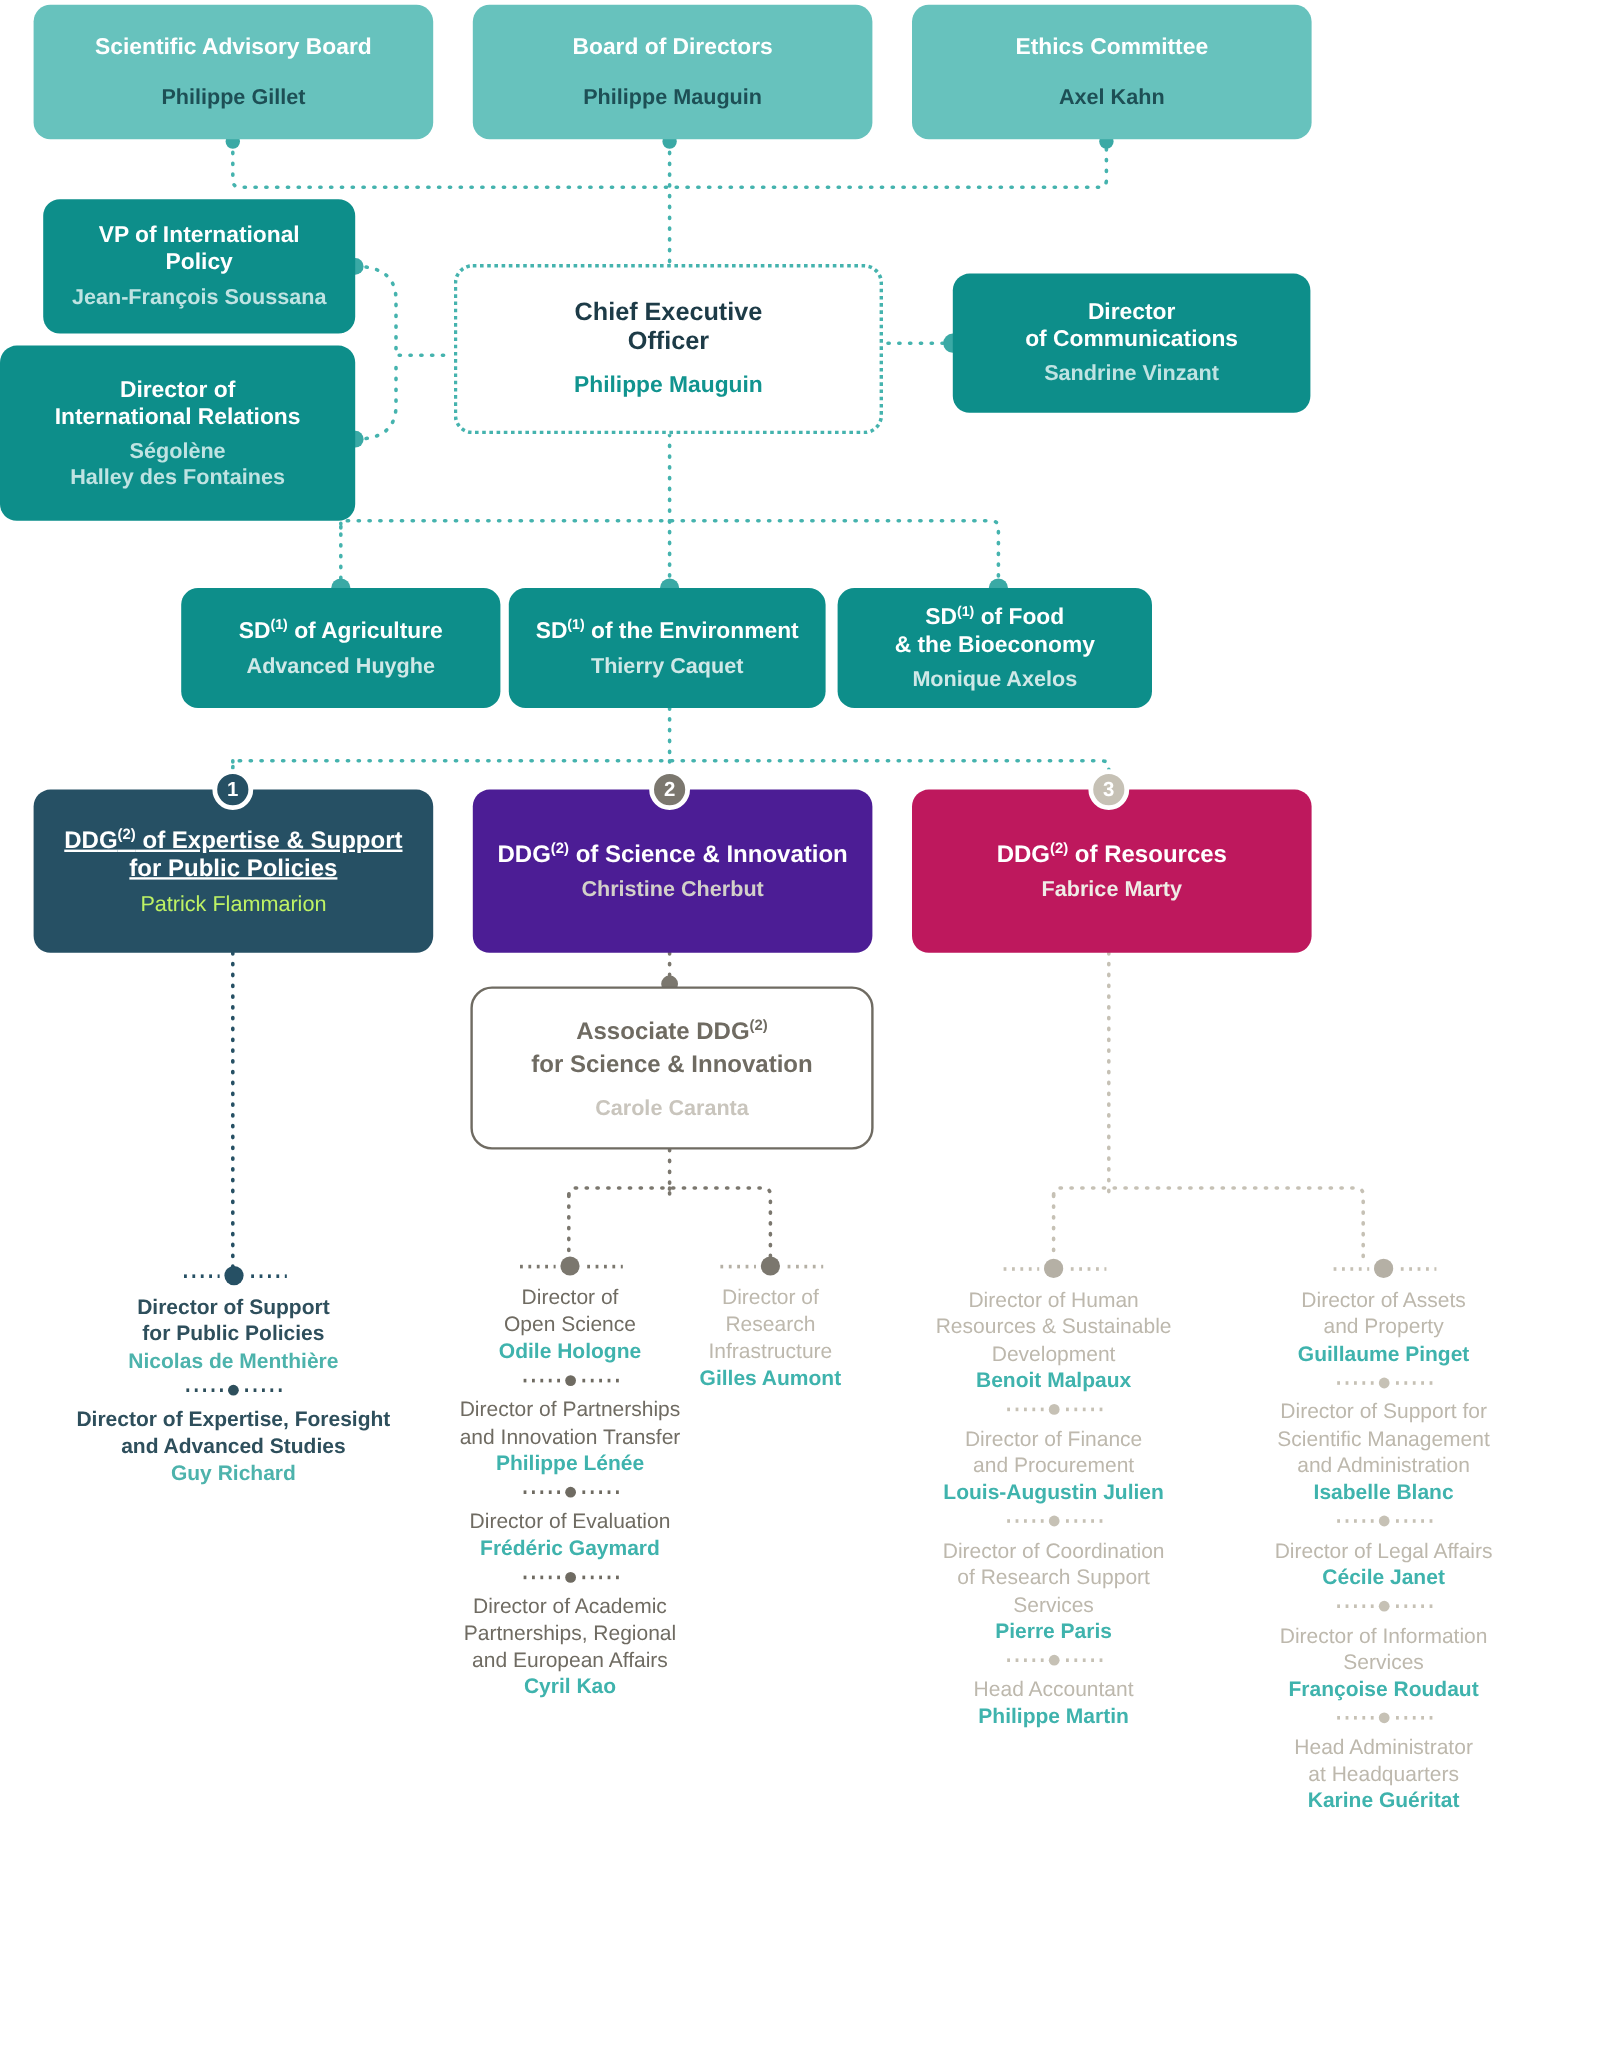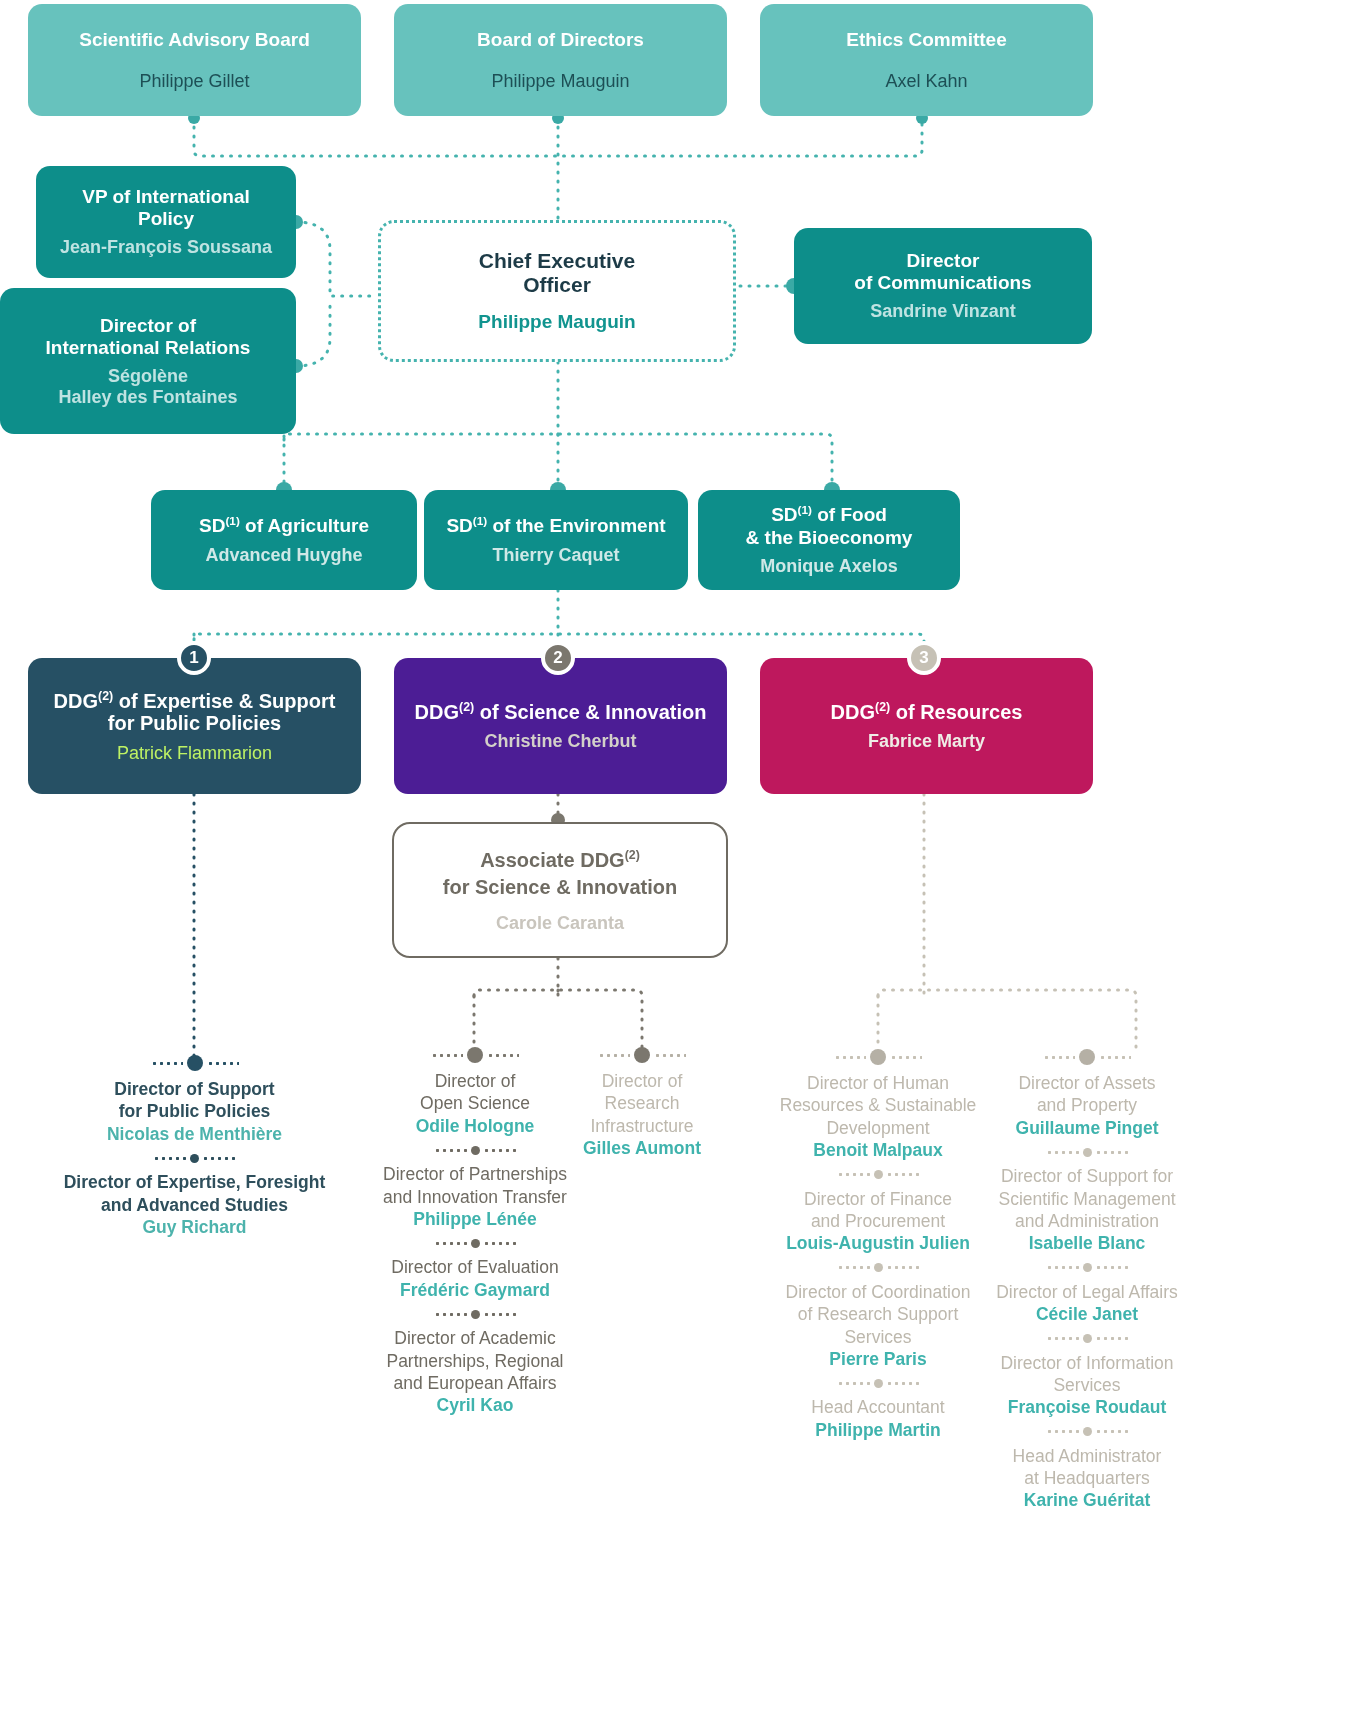--- a/index.html
+++ b/index.html
@@ -30,7 +30,7 @@
 
   .teal-light{background:#67c2bd;}
   .teal-light .title{color:#ffffff;}
-  .teal-light .person{color:#1d4f55;font-weight:normal;margin-top:20px;}
+  .teal-light .person{color:#1d4f55;font-weight:bold;margin-top:20px;}
 
   .teal-dark{background:#0d8e8a;}
   .teal-dark .title{color:#ffffff;}

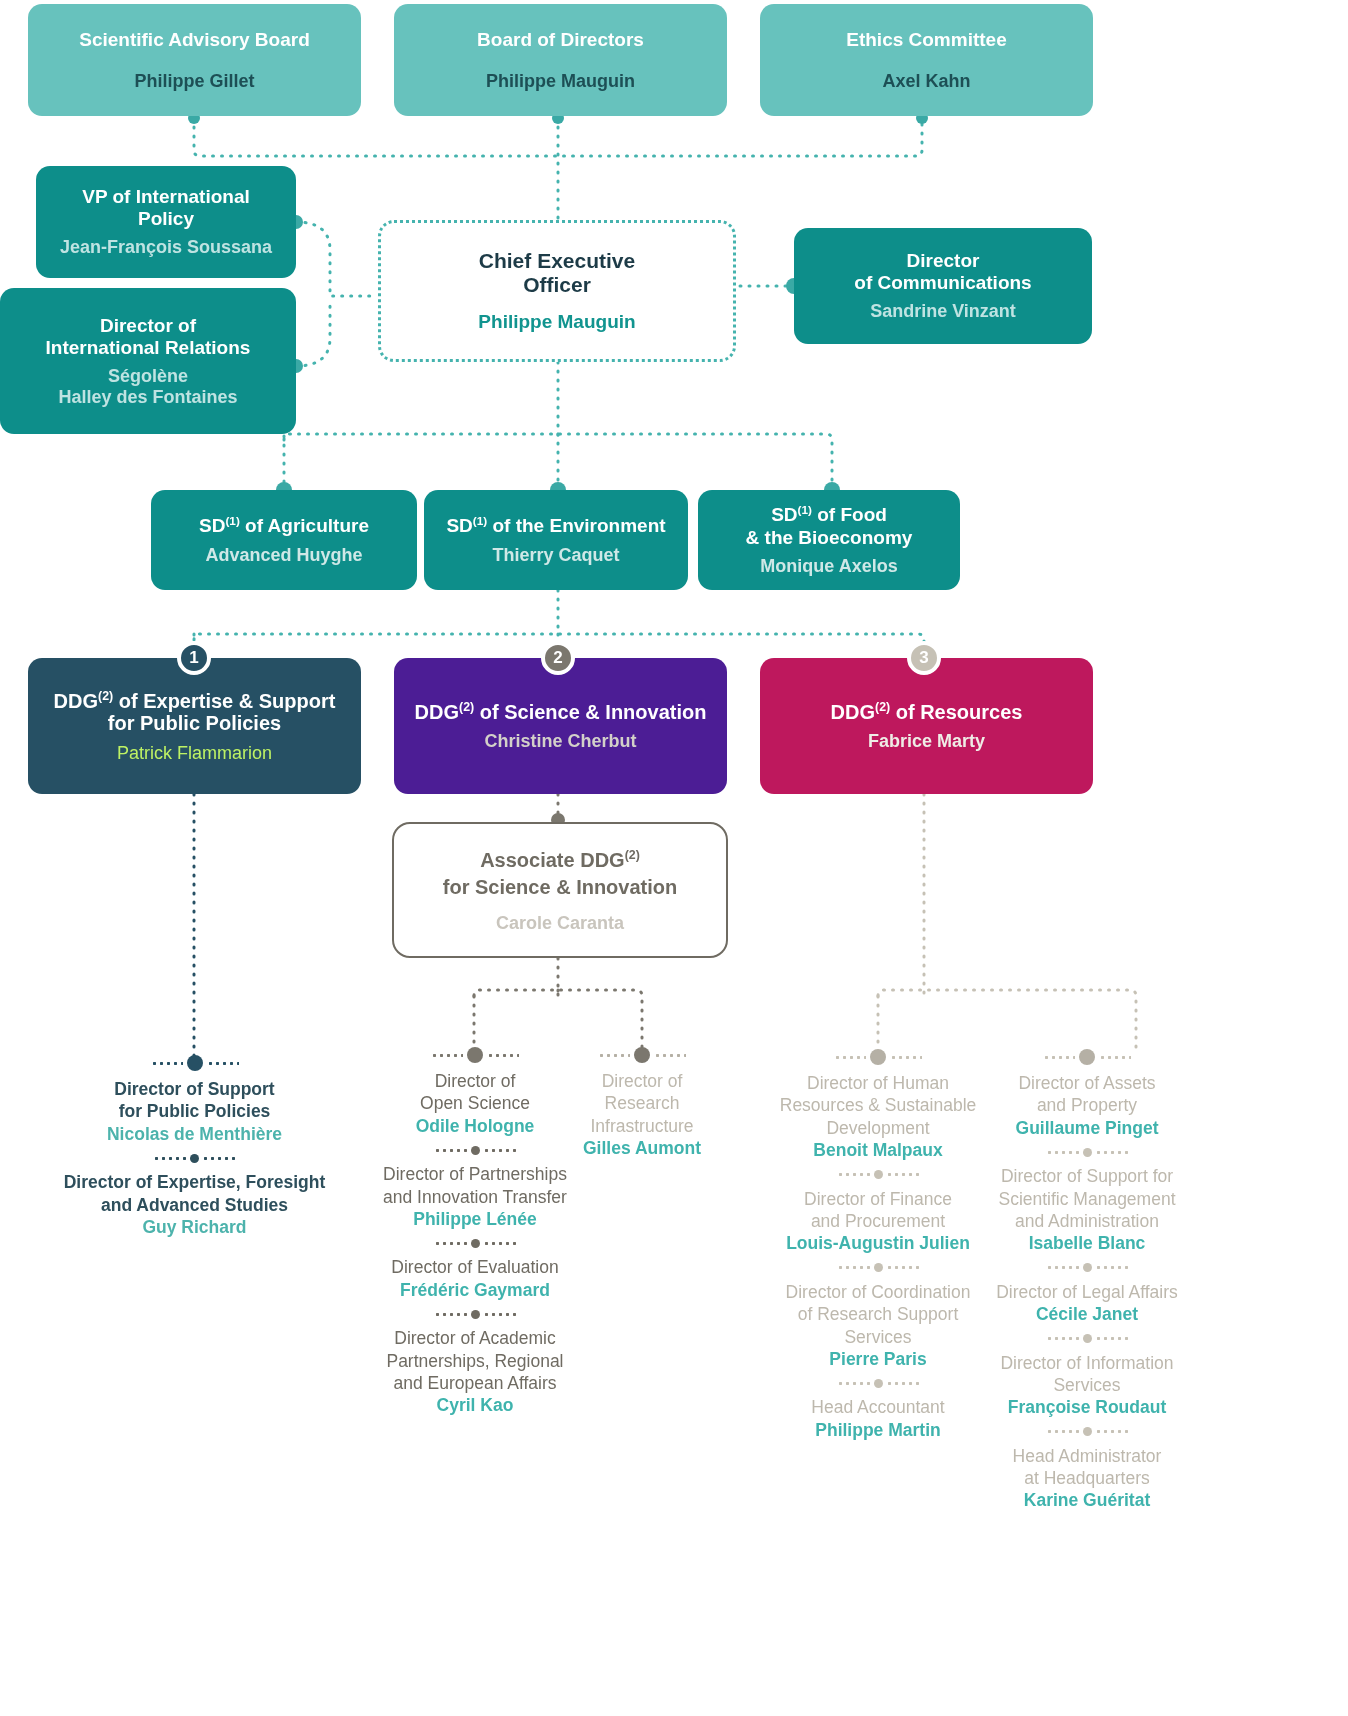--- a/index.html
+++ b/index.html
@@ -49,7 +49,7 @@
   .ceo .person{color:#11948f;font-size:19px;font-weight:bold;margin-top:14px;}
 
   .ddg1{background:#265064;}
-  .ddg1 .title{color:#ffffff;font-size:20px;}
+  .ddg1 .title{color:#ffffff;font-size:20px;text-decoration:underline;}
   .ddg1 .person{color:#bef264;font-size:18px;font-weight:normal;}
 
   .ddg2{background:#4c1d95;}

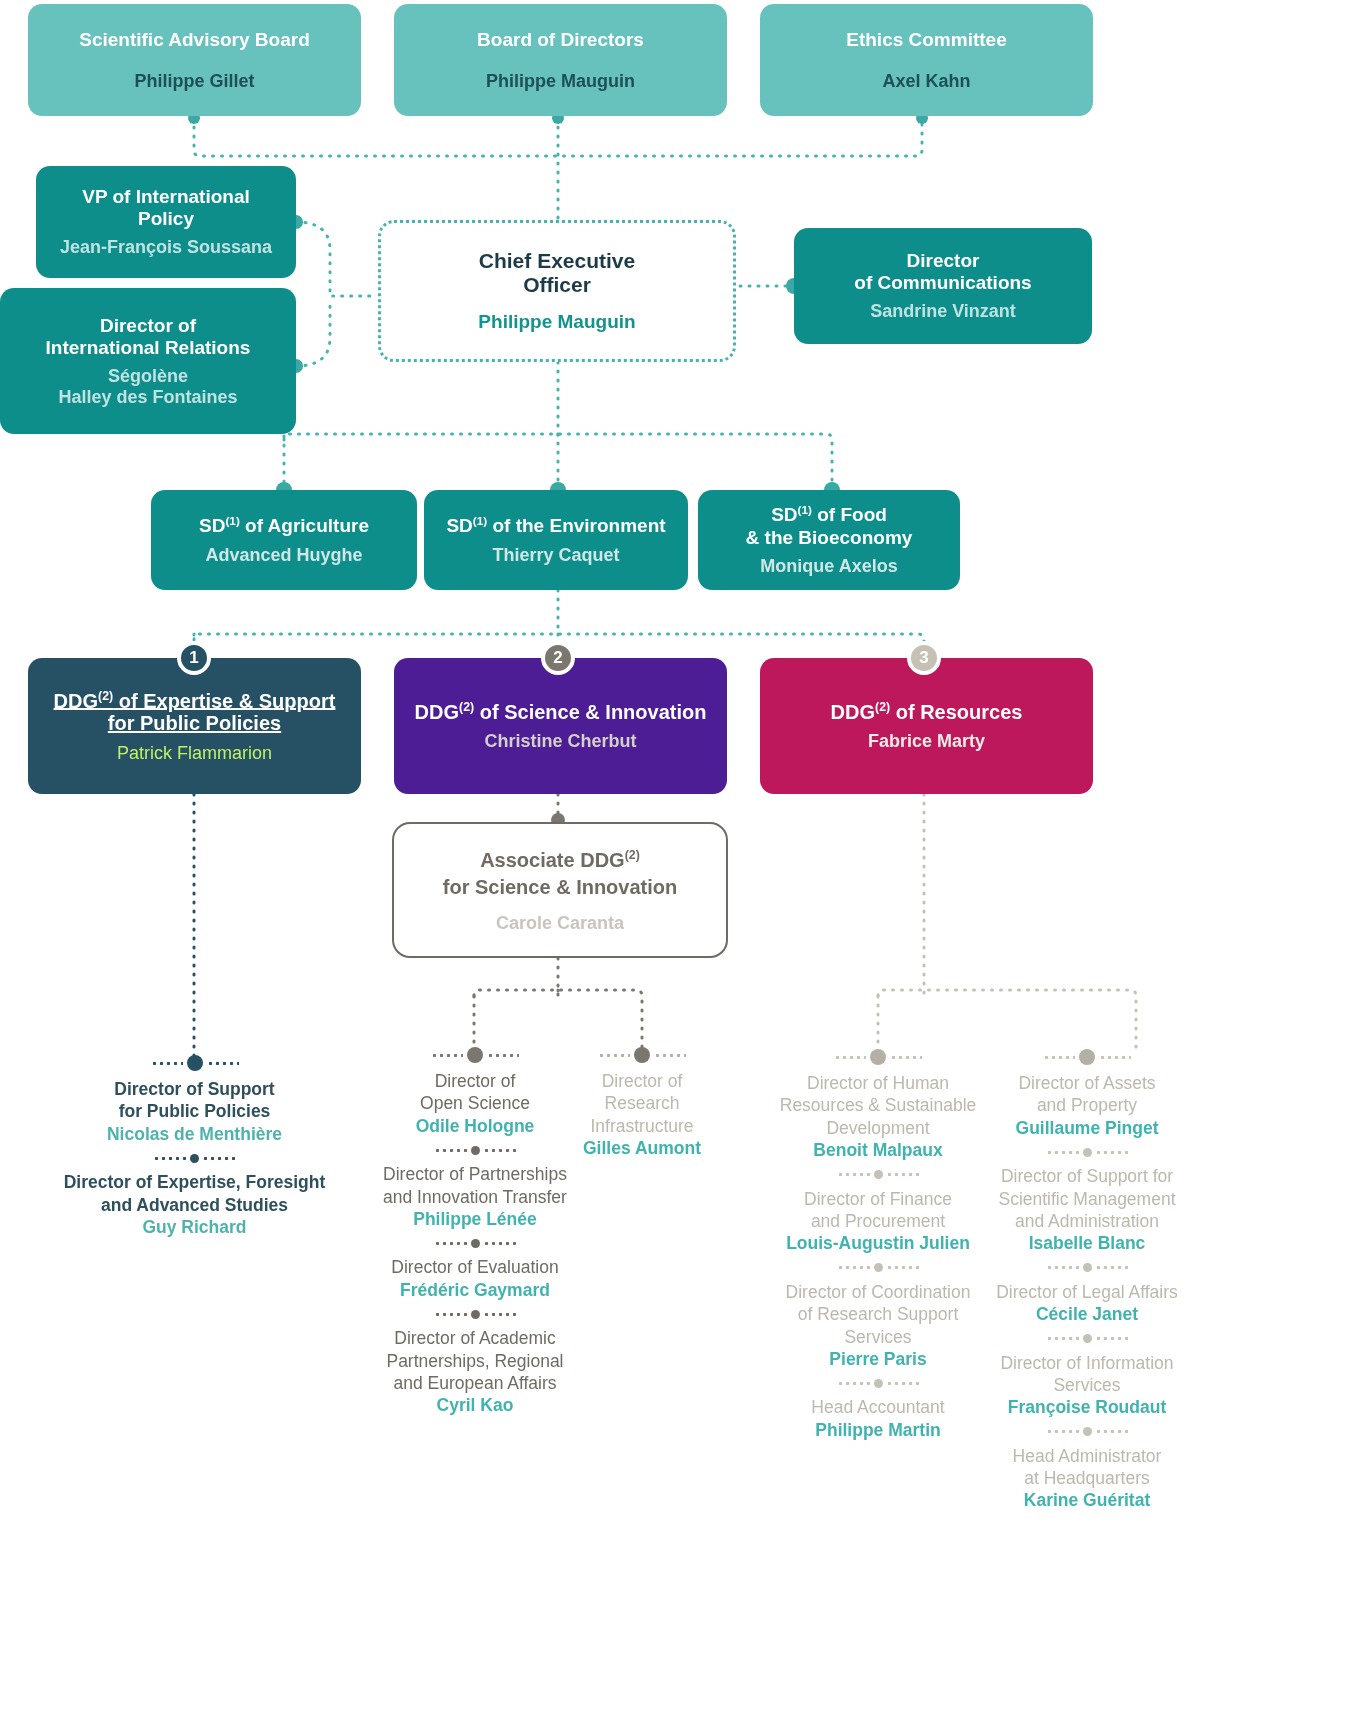--- a/index.html
+++ b/index.html
@@ -444,7 +444,7 @@
     </div>
   </div>
 
-  <div class="leafcol col-e" style="left:962px;top:1042px;width:250px;">
+  <div class="leafcol col-e" style="left:1028px;top:1042px;width:250px;">
     <div class="headnode">
         <i></i>
         <b></b>

